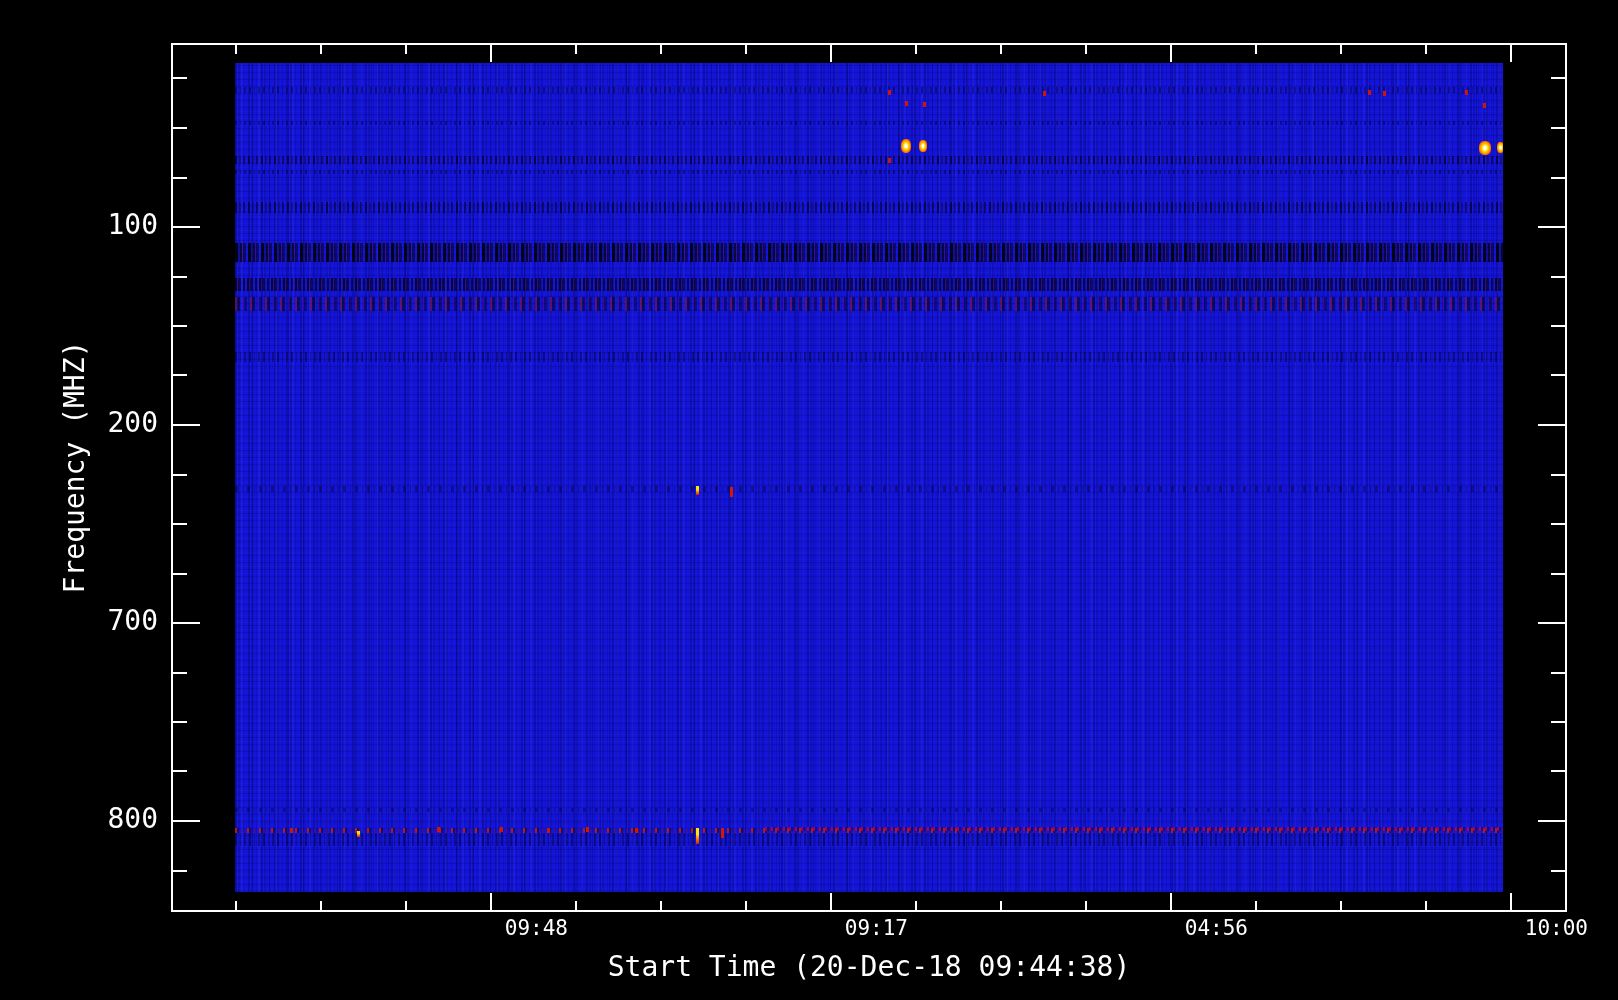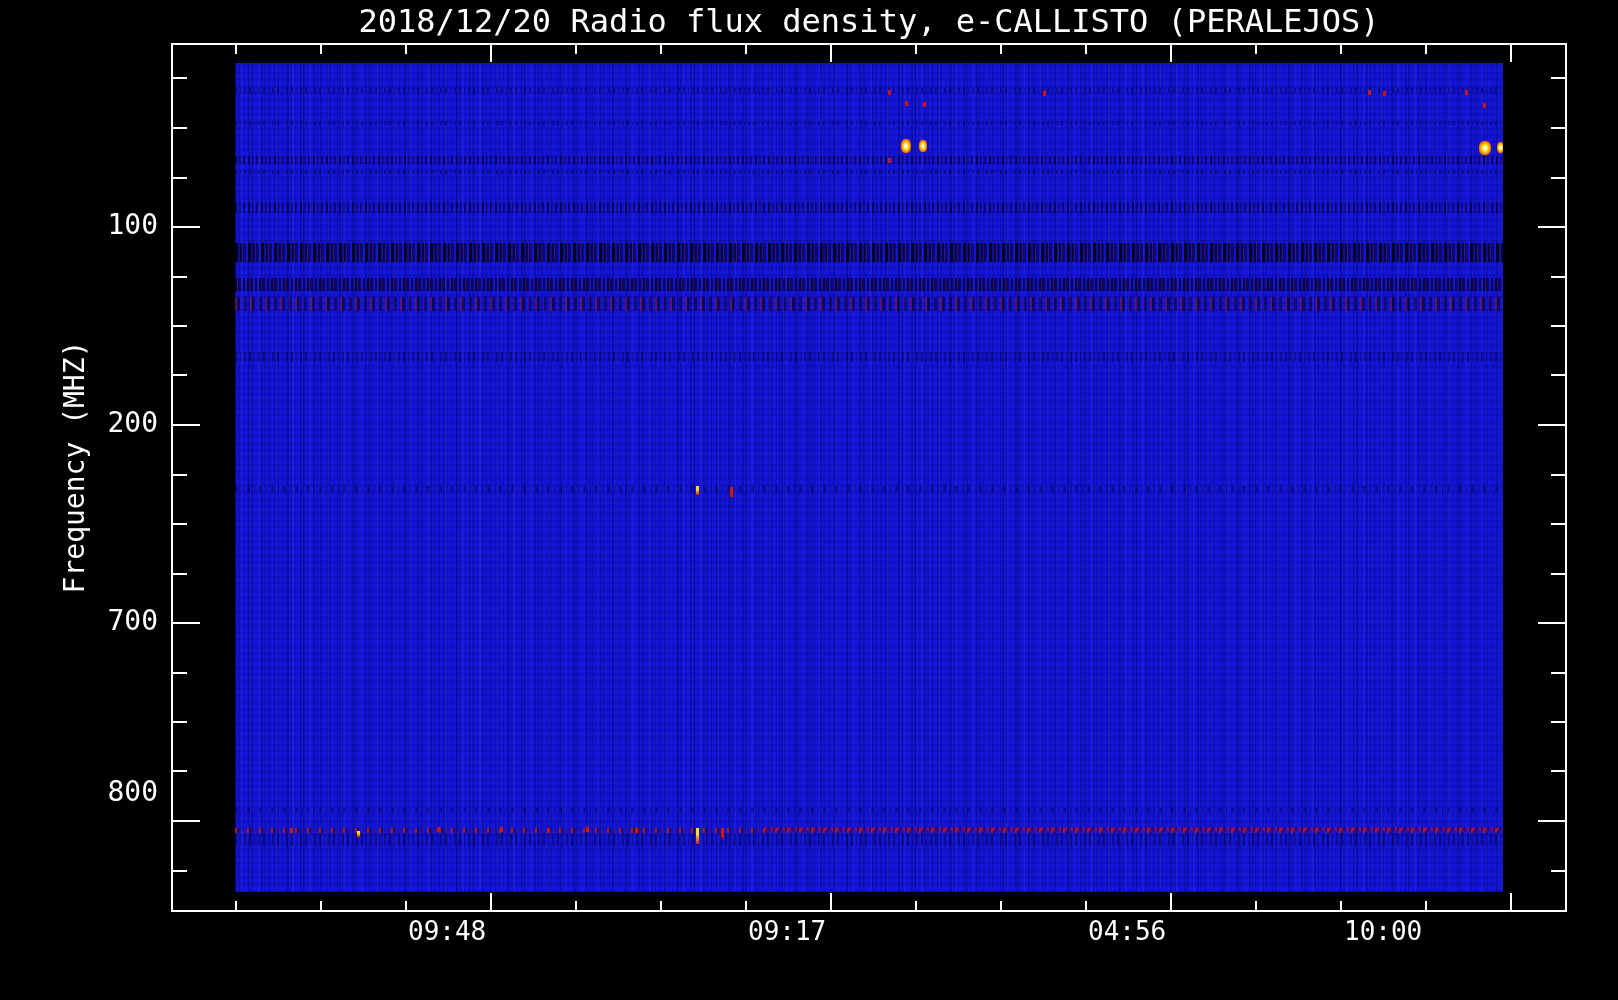--- a/index.html
+++ b/index.html
@@ -52,7 +52,6 @@
 
 <div id="figure">
 
-  <div class="title">2018/12/20  Radio flux density, e-CALLISTO (PERALEJOS)</div>
 
   <div id="plot-area">
     <div id="spectro">

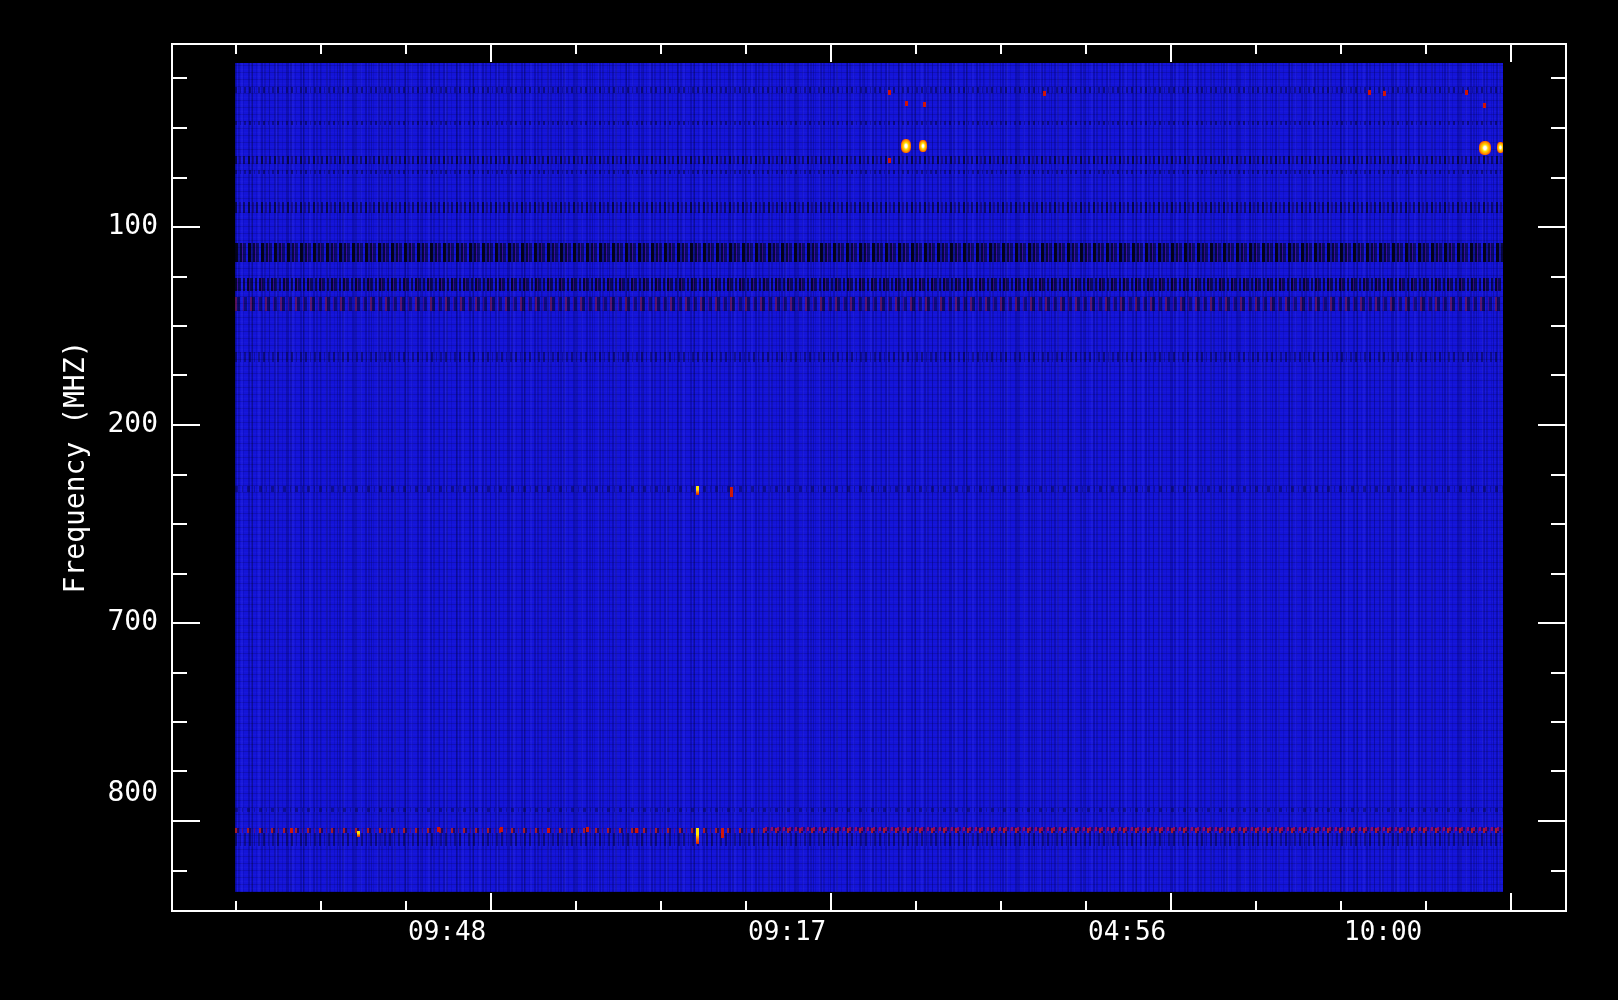--- a/index.html
+++ b/index.html
@@ -175,7 +175,7 @@
   <div class="ylabel" style="top:208px;">100</div>
   <div class="ylabel" style="top:406px;">200</div>
   <div class="ylabel" style="top:604px;">700</div>
-  <div class="ylabel" style="top:775px;">800</div>
+  <div class="ylabel" style="top:802px;">800</div>
 
   <div class="ytitle">Frequency (MHZ)</div>
 

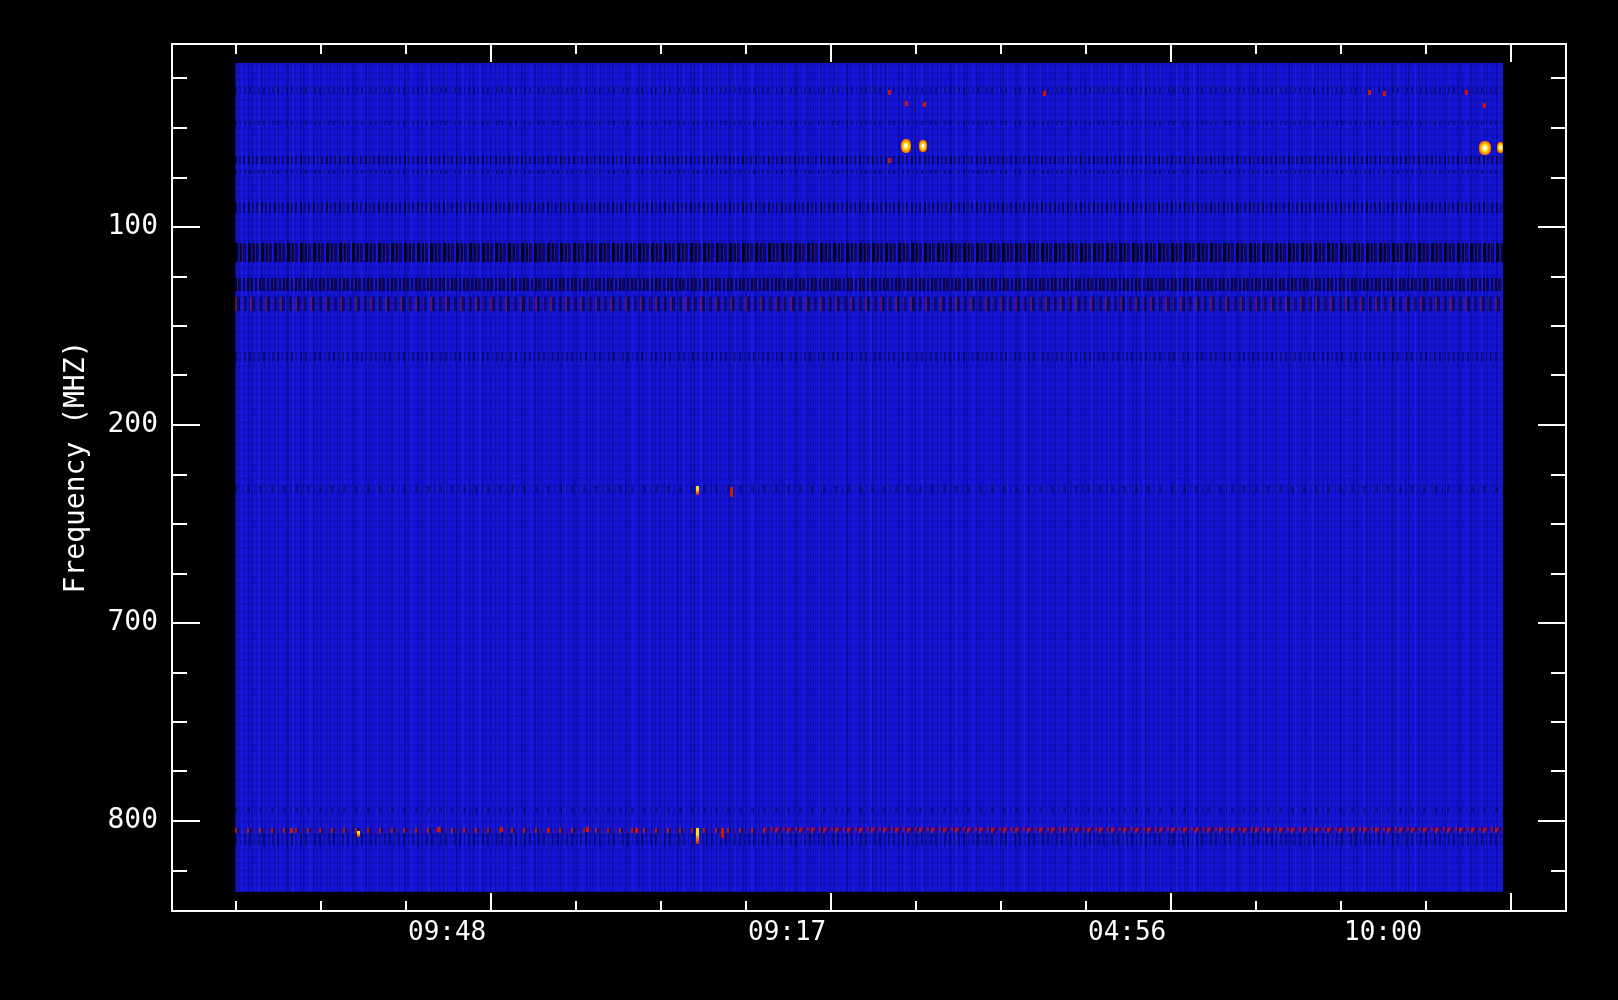--- a/index.html
+++ b/index.html
@@ -16,7 +16,7 @@
     border:2px solid #fff;box-sizing:border-box;
   }
   .tick{position:absolute;background:#fff;}
-  .xlabel{position:absolute;width:160px;text-align:left;font-size:26px;top:916px;}
+  .xlabel{position:absolute;width:160px;text-align:right;font-size:21px;top:916px;}
   .ylabel{position:absolute;width:70px;text-align:right;font-size:28px;left:88px;}
   .xtitle{position:absolute;left:171px;top:950px;width:1396px;text-align:center;font-size:28px;white-space:nowrap;}
   .ytitle{

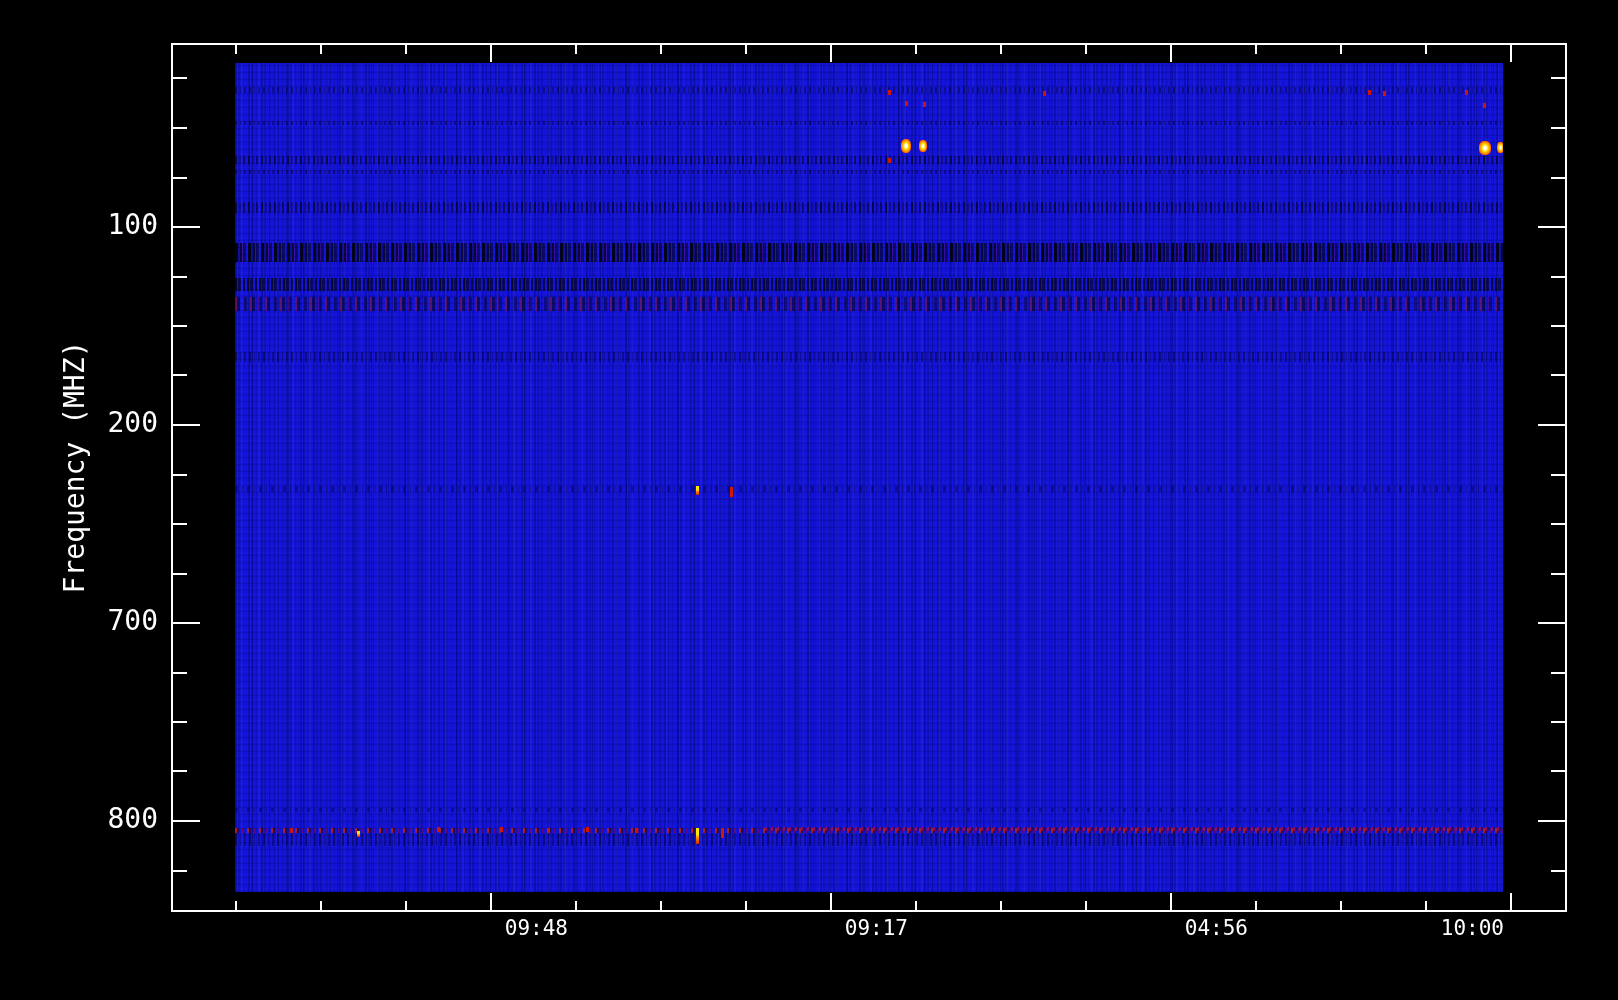--- a/index.html
+++ b/index.html
@@ -170,7 +170,7 @@
   <div class="xlabel" style="left:408px;">09:48</div>
   <div class="xlabel" style="left:748px;">09:17</div>
   <div class="xlabel" style="left:1088px;">04:56</div>
-  <div class="xlabel" style="left:1344px;">10:00</div>
+  <div class="xlabel" style="left:1428px;">10:00</div>
 
   <div class="ylabel" style="top:208px;">100</div>
   <div class="ylabel" style="top:406px;">200</div>

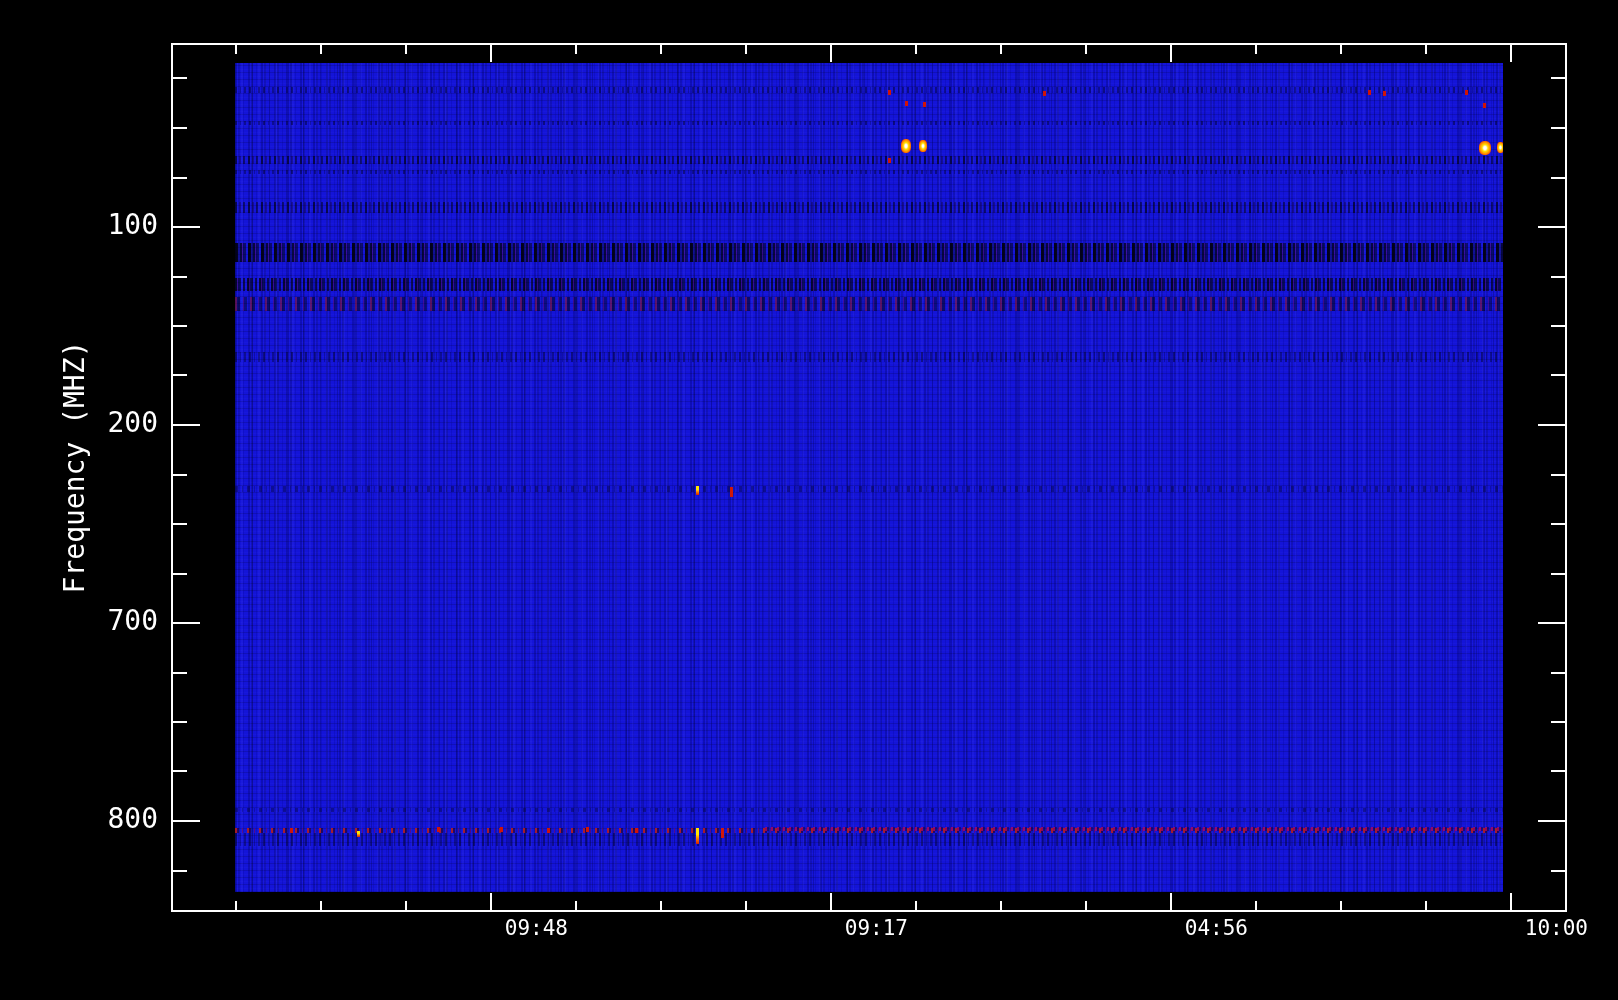--- a/index.html
+++ b/index.html
@@ -177,6 +177,7 @@
   <div class="ylabel" style="top:604px;">700</div>
   <div class="ylabel" style="top:802px;">800</div>
 
+  <div class="xtitle">Start Time (20-Dec-18 09:44:38)</div>
   <div class="ytitle">Frequency (MHZ)</div>
 
 </div>

